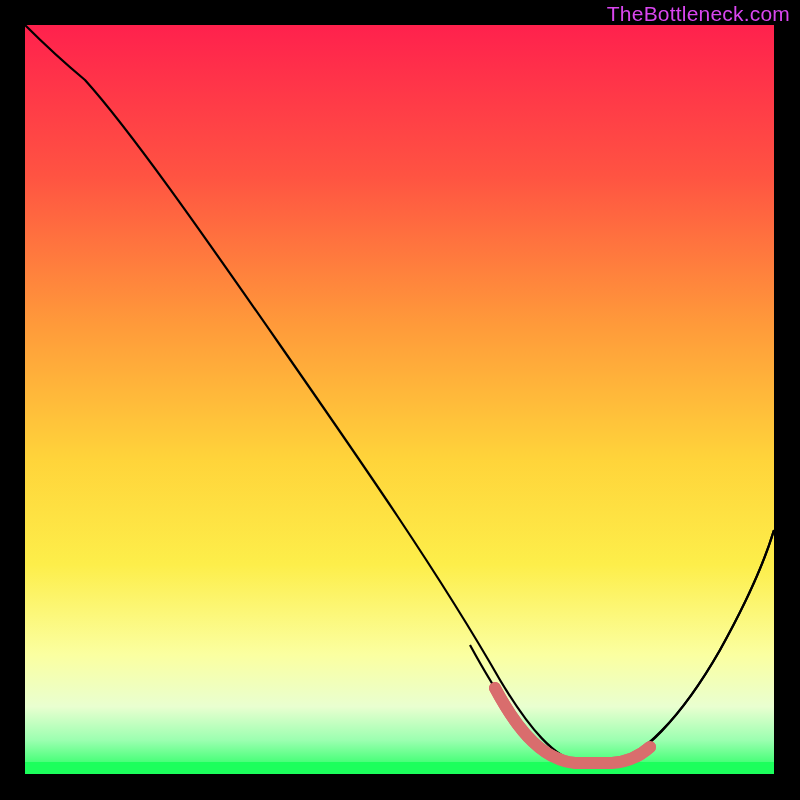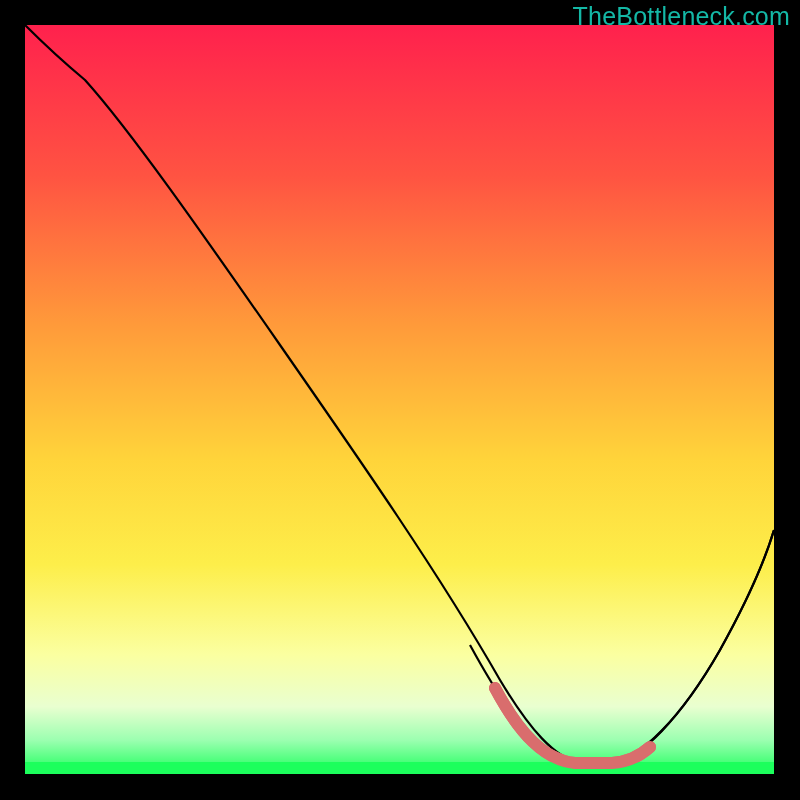--- a/index.html
+++ b/index.html
@@ -20,8 +20,8 @@
     position: absolute;
     top: 2px;
     right: 10px;
-    color: #14b8a6;
-    font-size: 25px;
+    color: #d946ef;
+    font-size: 21px;
     font-weight: 500;
     letter-spacing: 0.2px;
     z-index: 5;

